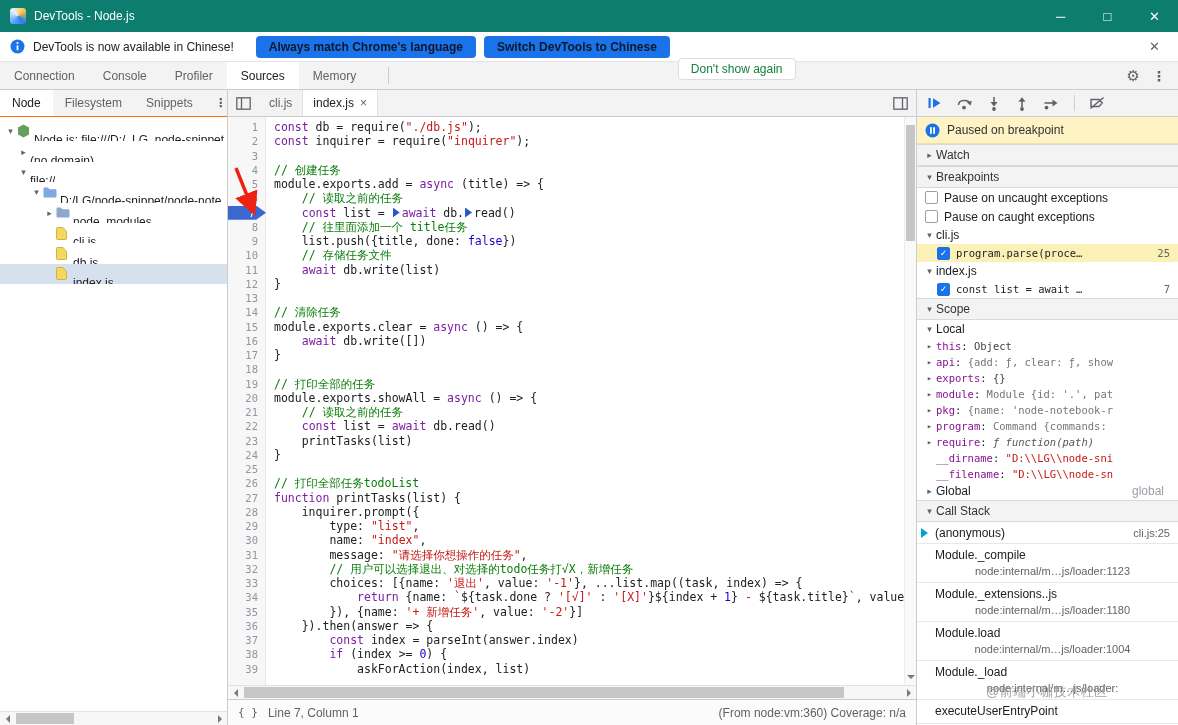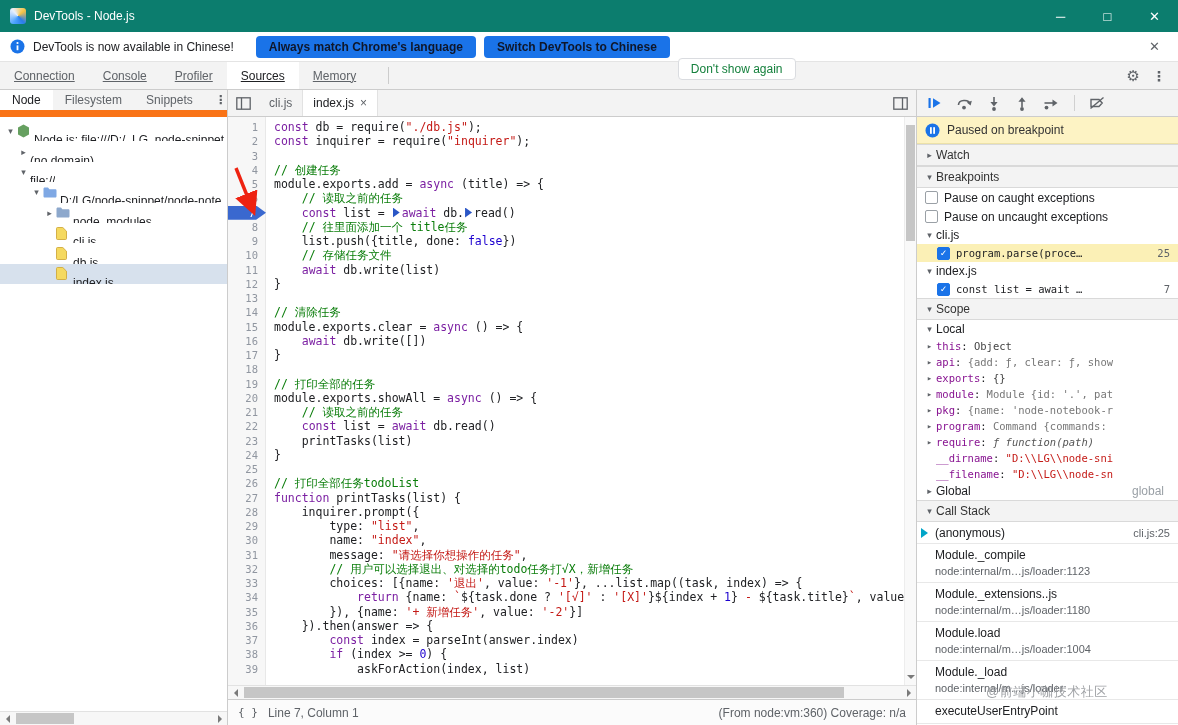--- a/index.html
+++ b/index.html
@@ -25,7 +25,7 @@
   
   .tabbar{height:28px;background:#f3f3f3;border-bottom:1px solid #ccc;display:flex;align-items:stretch;}
   #main-tabs{display:flex;align-items:stretch;}
-  .mtab{padding:0 14px;display:flex;align-items:center;color:#5f6368;text-decoration:underline;}
+  .mtab{padding:0 14px;display:flex;align-items:center;color:#5f6368;}
   .mtab.sel{background:#fff;color:#202124;}
   .tabdivider{width:1px;background:#ccc;margin:5px 0 5px 18px;}
   .tabbar-right{margin-left:auto;display:flex;align-items:center;gap:12px;padding-right:12px;color:#5f6368;}

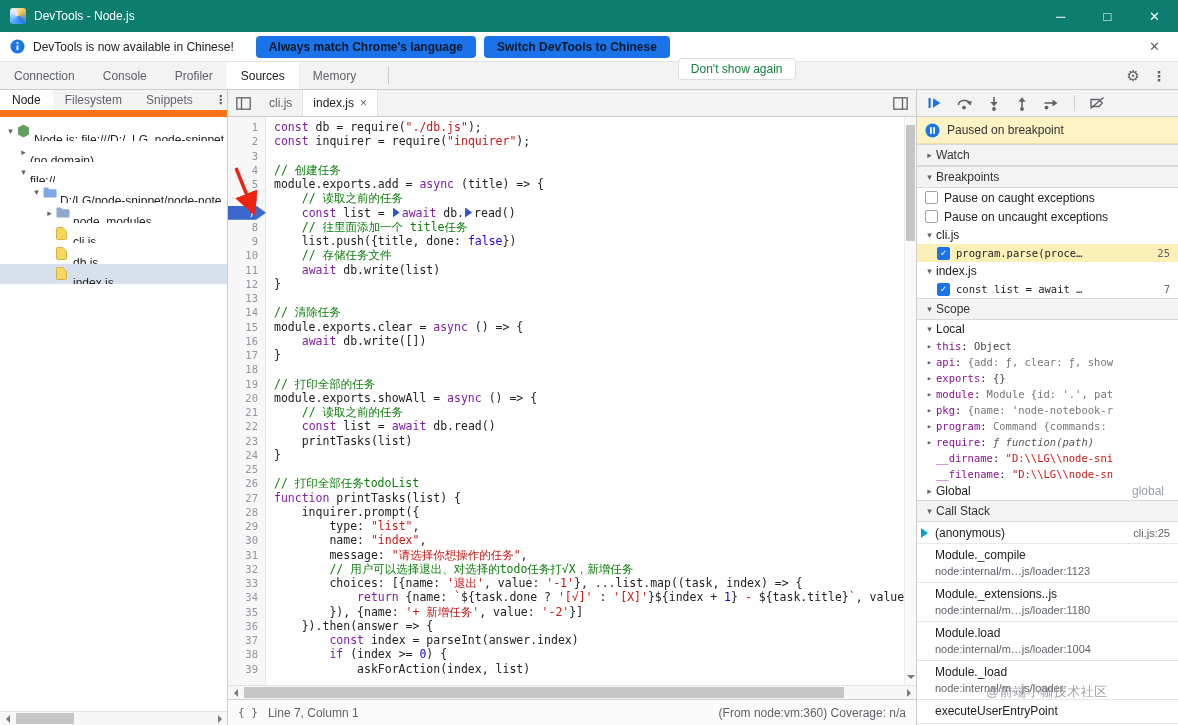--- a/index.html
+++ b/index.html
@@ -36,7 +36,7 @@
 
   
   .sidebar{width:228px;border-right:1px solid #ccc;display:flex;flex-direction:column;background:#fff;}
-  .side-tabs{height:27px;background:#f3f3f3;border-bottom:7px solid #f97316;display:flex;align-items:stretch;flex:none;}
+  .side-tabs{height:27px;background:#f3f3f3;border-bottom:1px solid #f97316;display:flex;align-items:stretch;flex:none;}
   .stab{padding:0 12px;display:flex;align-items:center;color:#5f6368;}
   .stab.sel{background:#fff;color:#202124;}
   .side-kebab{margin-left:auto;padding:0 10px;display:flex;align-items:center;color:#5f6368;font-weight:bold;}

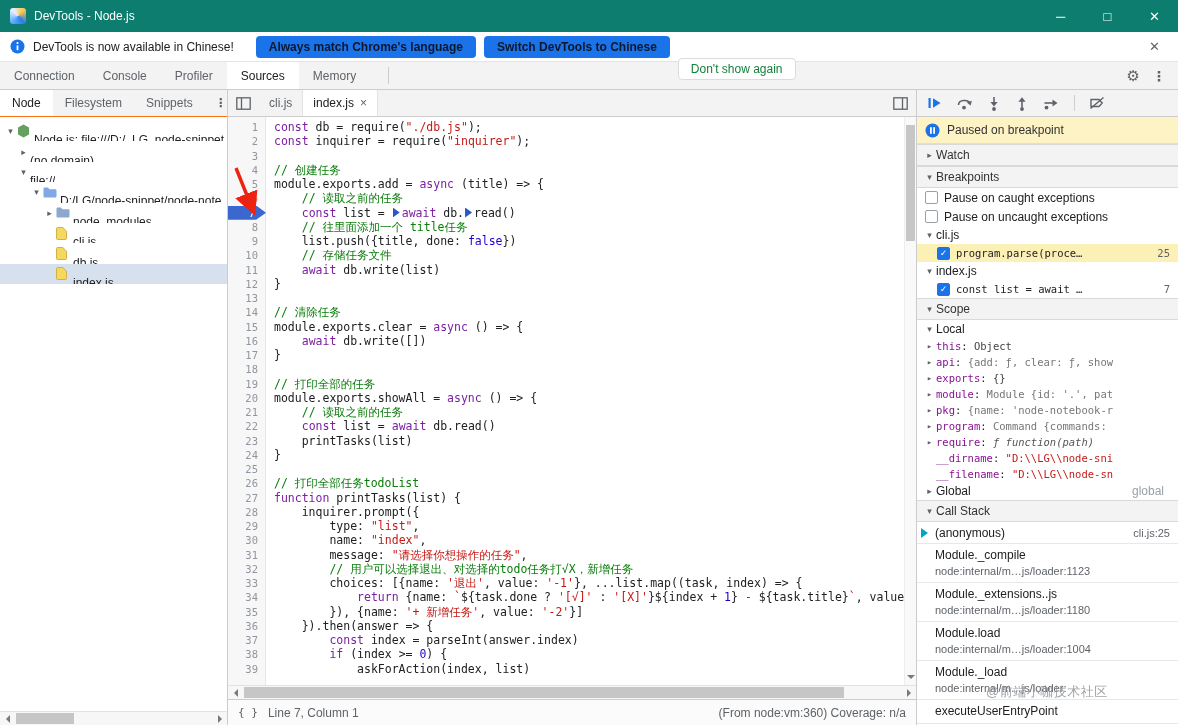--- a/index.html
+++ b/index.html
@@ -527,11 +527,11 @@
         </div>
         <div class="toggle-row">
           <span class="cb"></span>
-          <span>Pause on caught exceptions</span>
+          <span>Pause on uncaught exceptions</span>
         </div>
         <div class="toggle-row">
           <span class="cb"></span>
-          <span>Pause on uncaught exceptions</span>
+          <span>Pause on caught exceptions</span>
         </div>
         <div class="bp-group">
           <span class="twisty">▾</span>

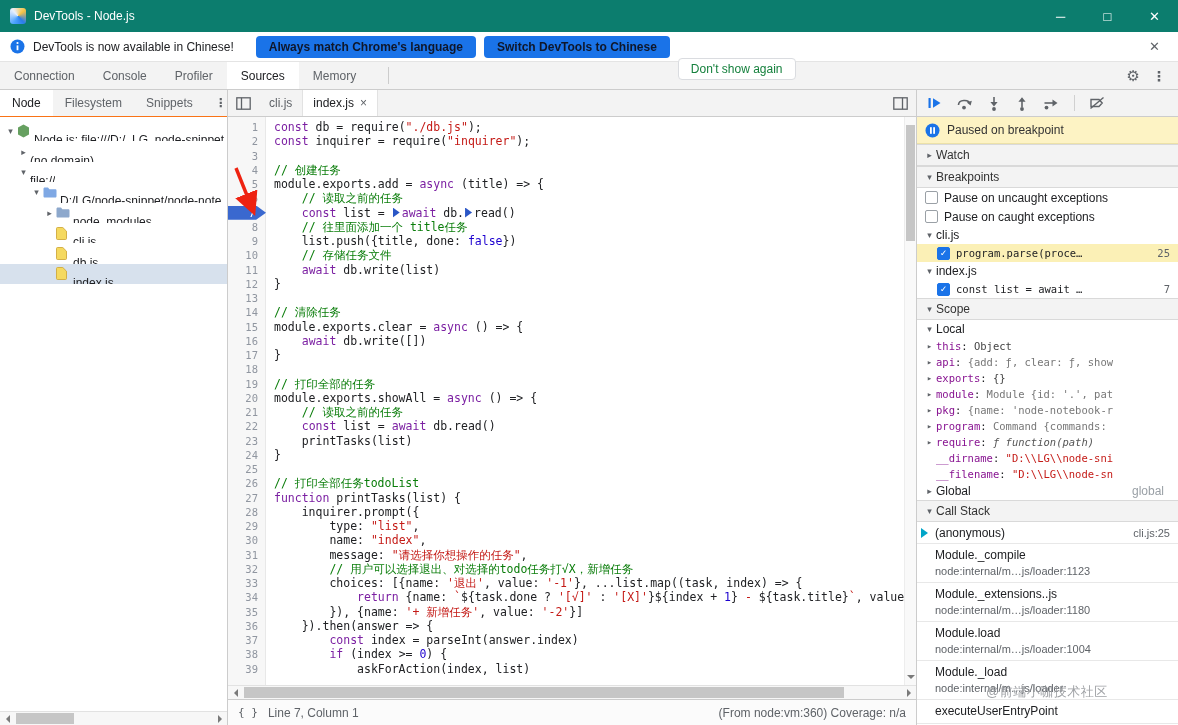--- a/index.html
+++ b/index.html
@@ -115,7 +115,7 @@
   .sp-val.str{color:#c41a16;}
   .stack-frame{border-bottom:1px solid #e8e8e8;padding:4px 8px 5px 18px;position:relative;}
   .stack-frame .fname{color:#202124;}
-  .stack-frame .floc{color:#5f6368;font-size:11px;margin-top:3px;}
+  .stack-frame .floc{color:#5f6368;font-size:11px;margin-top:3px;text-align:center;}
   .stack-frame.inline{display:flex;align-items:center;height:22px;padding:0 8px 0 18px;}
   .stack-frame.inline .floc{margin:0 0 0 auto;}
   .cur-marker{position:absolute;left:4px;top:50%;transform:translateY(-50%);width:0;height:0;border:5px solid transparent;border-left:7px solid #00a5c8;}

